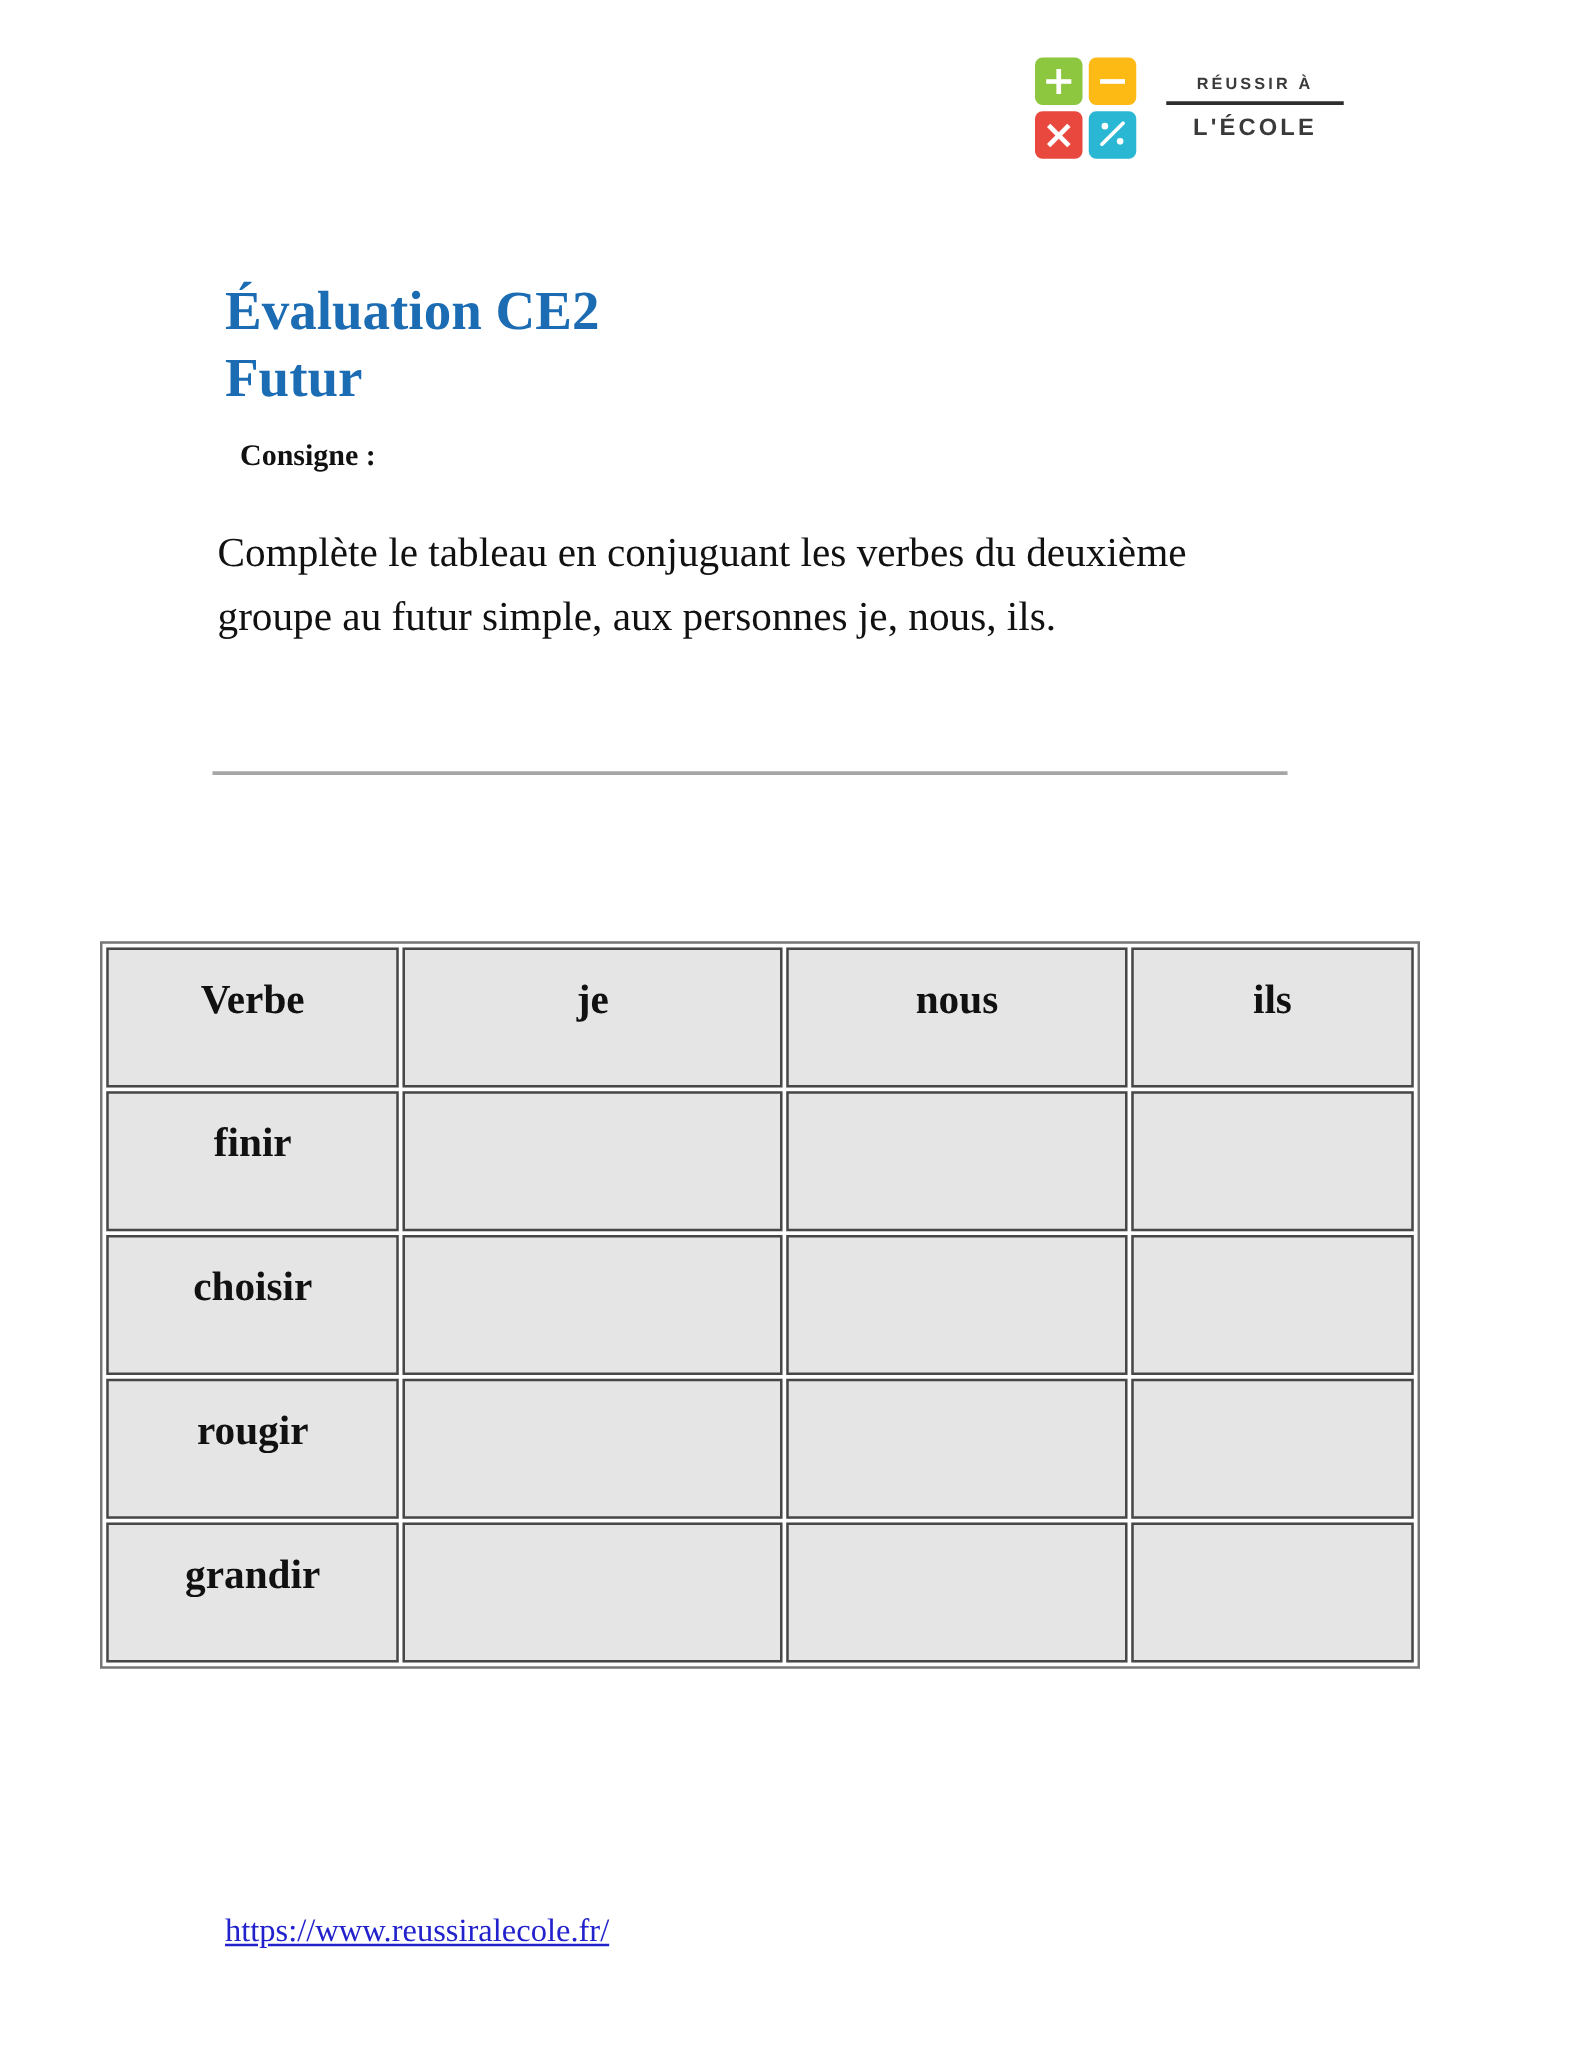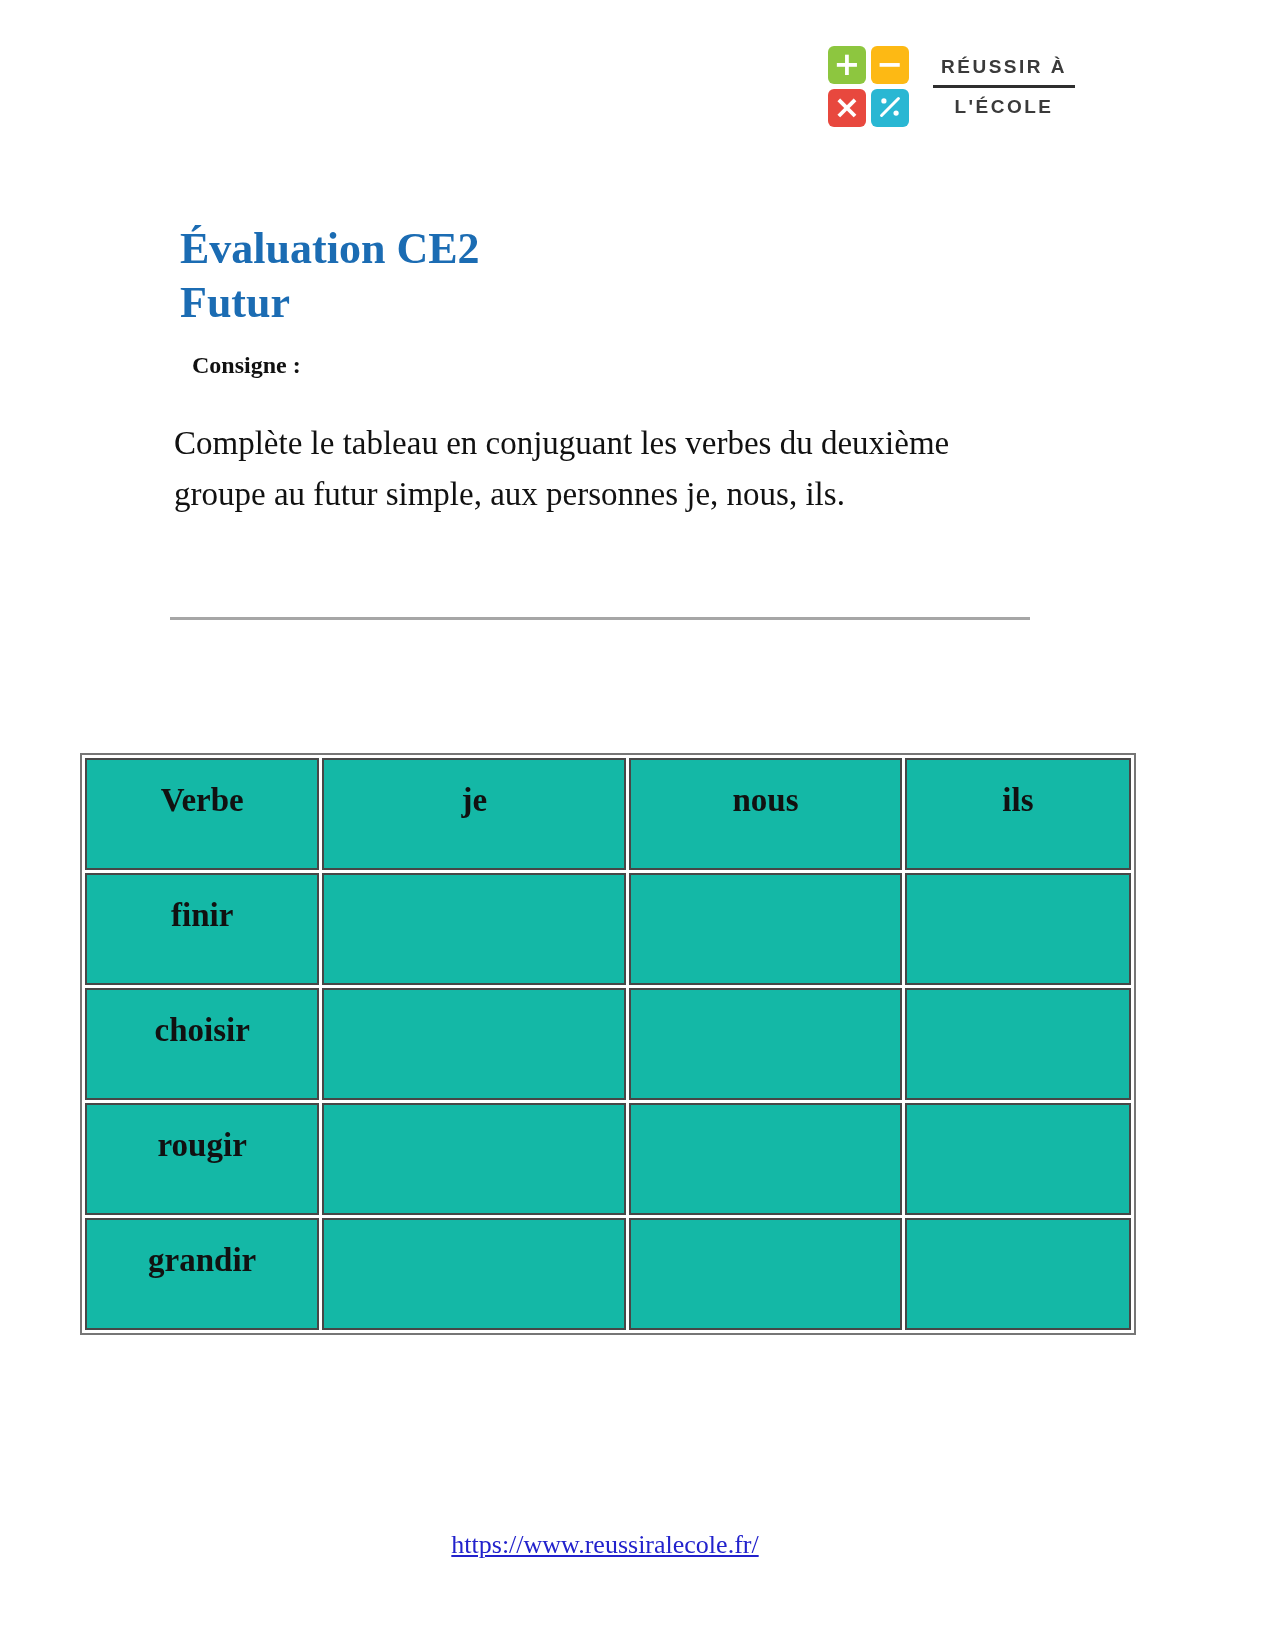--- a/index.html
+++ b/index.html
@@ -50,7 +50,7 @@
     font-weight: bold;
     color: #3a3a3a;
   }
-  .logo-text .brand1 { font-size: 19px; letter-spacing: 2.5px; white-space: nowrap; }
+  .logo-text .brand1 { font-size: 13px; letter-spacing: 2.5px; white-space: nowrap; }
   .logo-text .brand2 { font-size: 19px; letter-spacing: 2.5px; white-space: nowrap; }
   .logo-sep { height: 3px; background: #2e2e2e; margin: 7px 0 8px 0; }
 

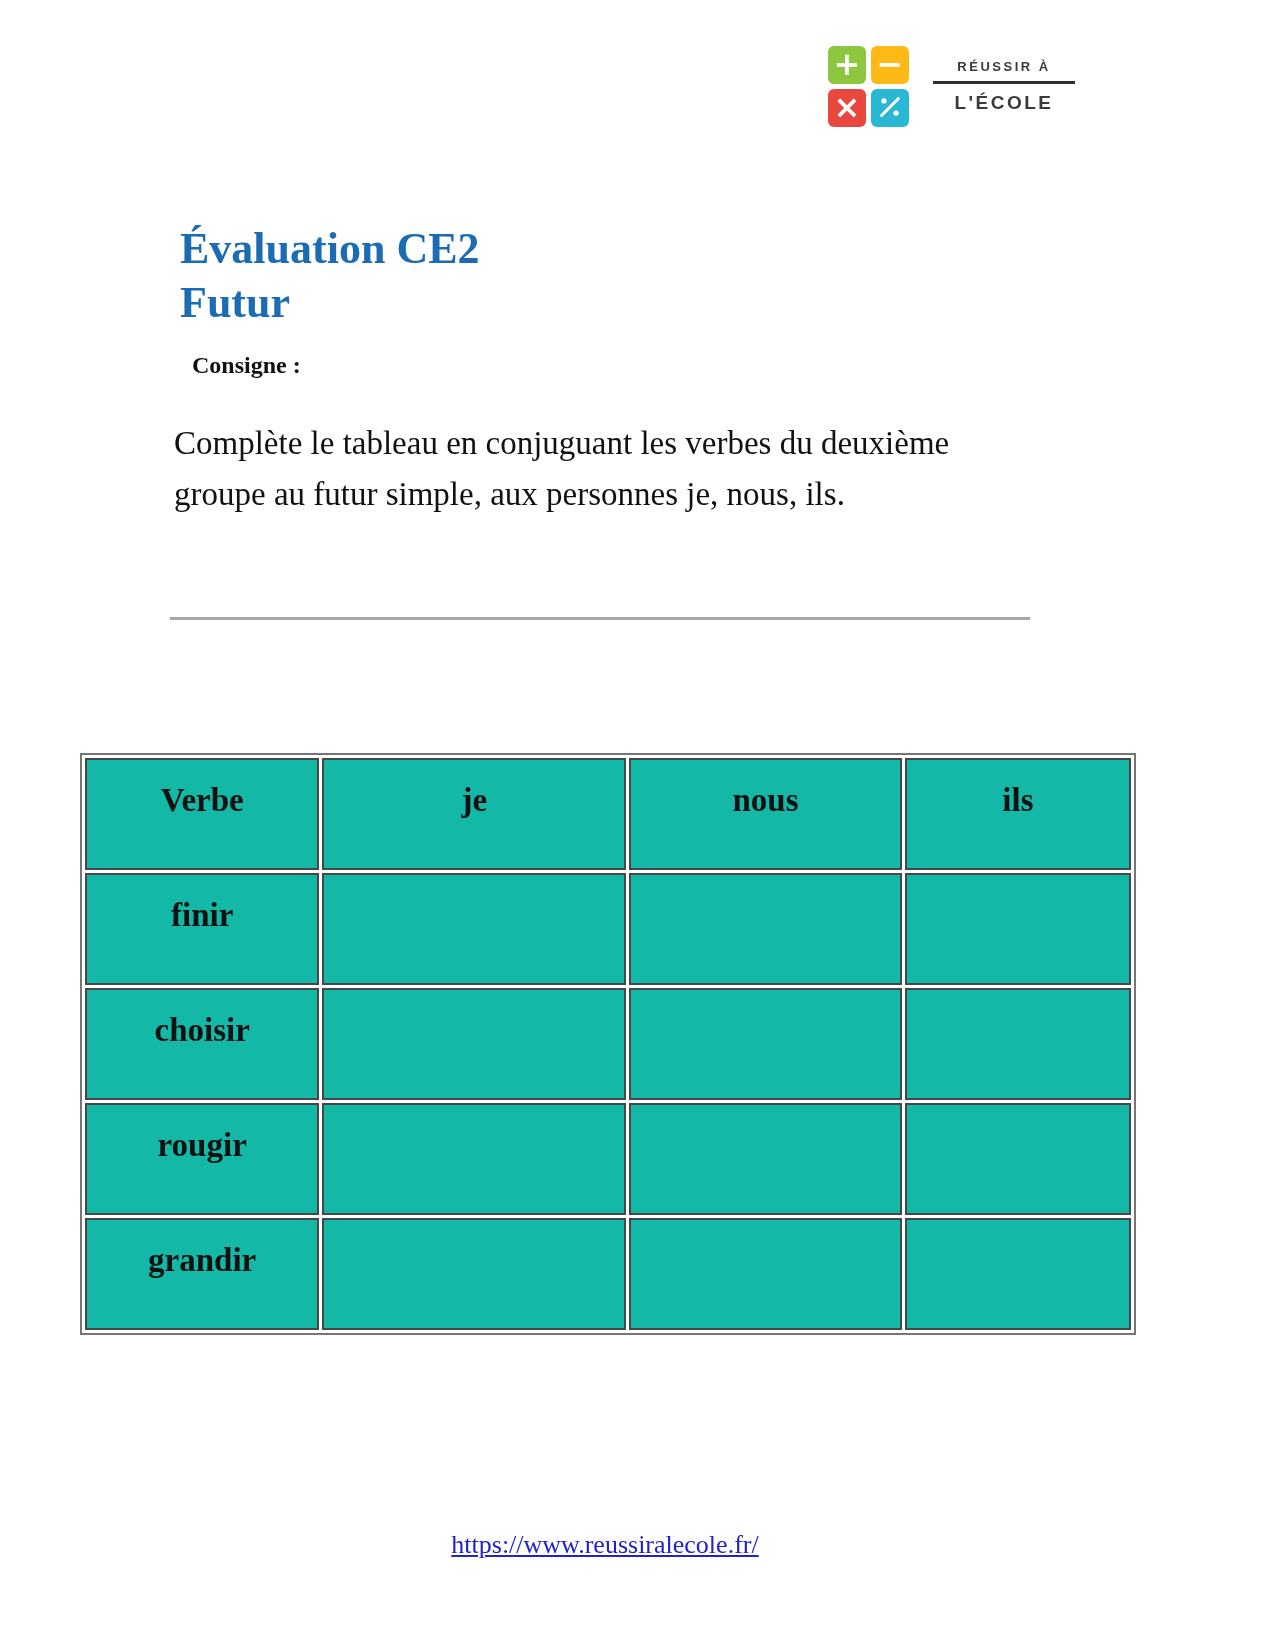--- a/index.html
+++ b/index.html
@@ -113,7 +113,7 @@
   .conj-table col.c4 { width: 21.8%; }
   .conj-table th, .conj-table td {
     border: 2px solid #474747;
-    background: #14b8a6;
+    background: #e5e5e5;
     height: 112px;
     vertical-align: top;
     text-align: center;

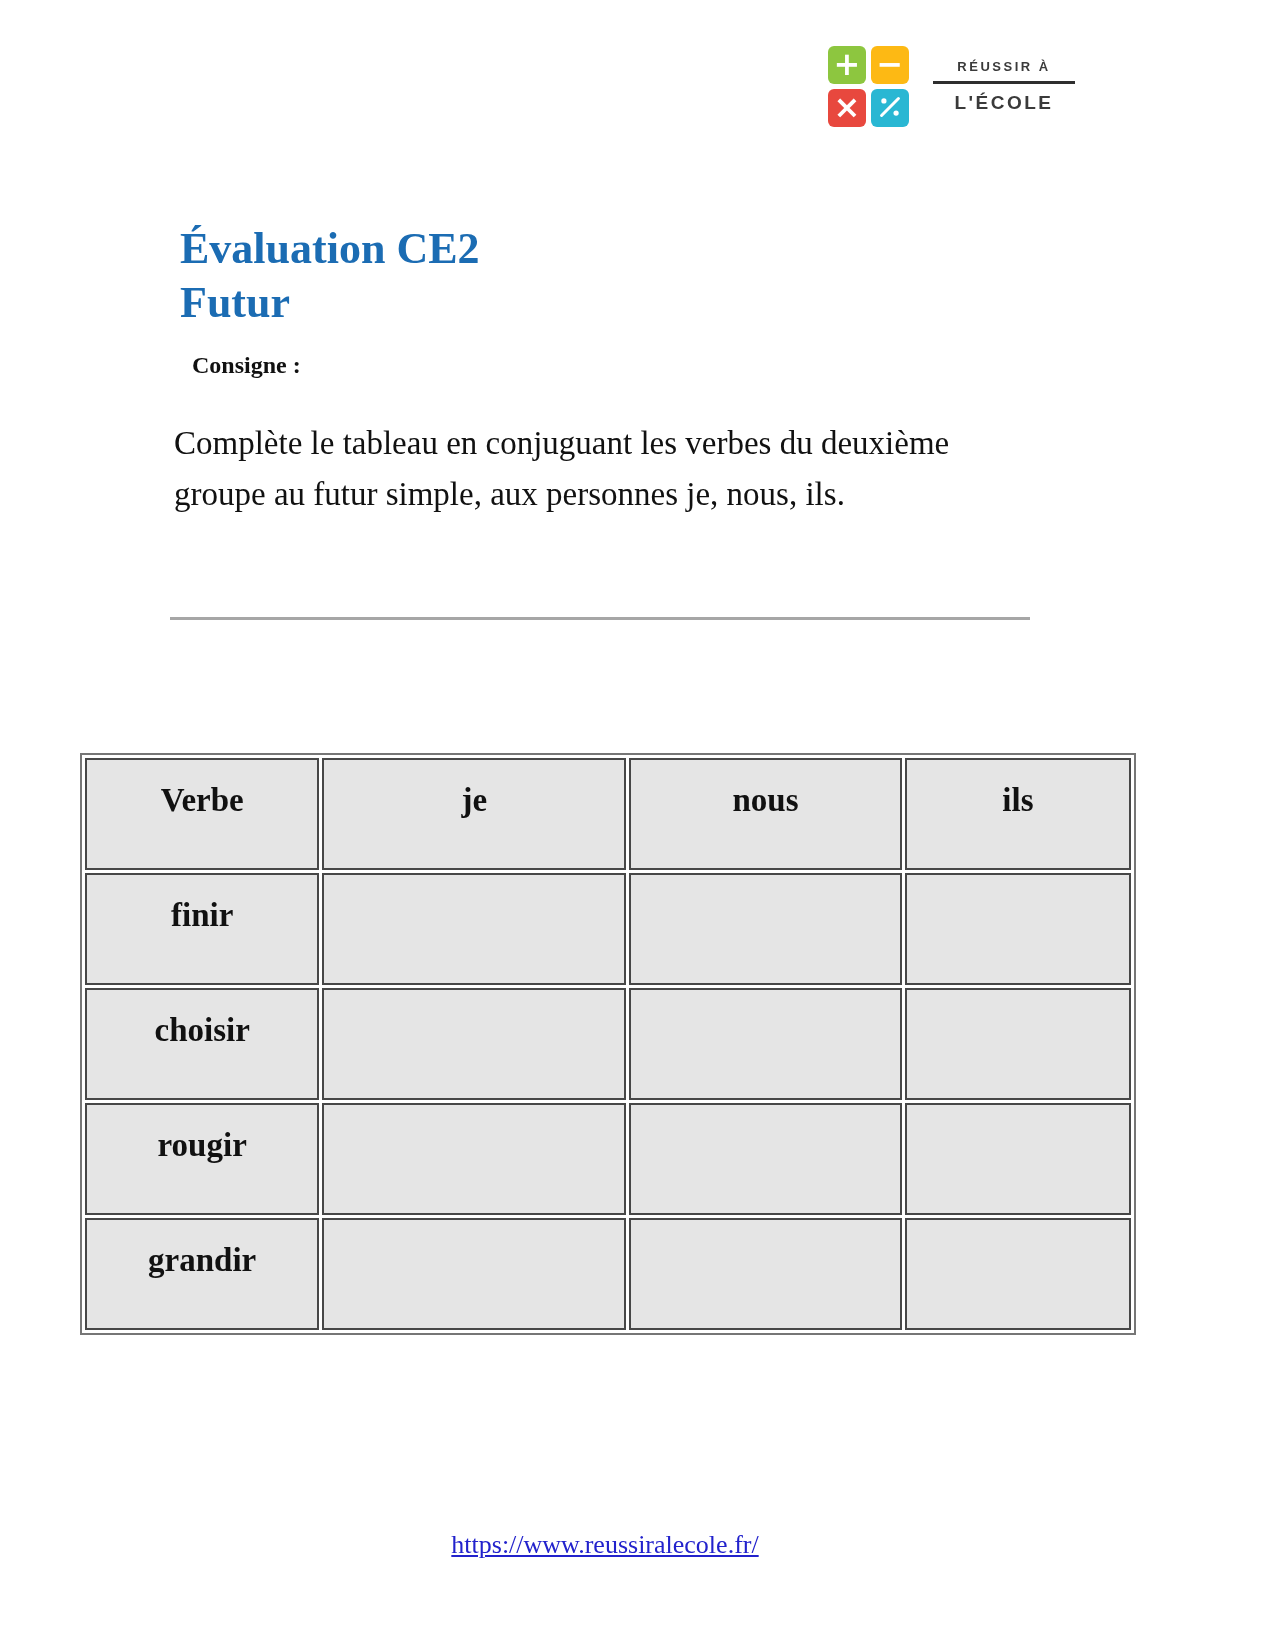--- a/index.html
+++ b/index.html
@@ -130,7 +130,6 @@
     left: 180px;
     top: 1530px;
     width: 850px;
-    text-align: center;
   }
   .footer a {
     font-size: 26px;

